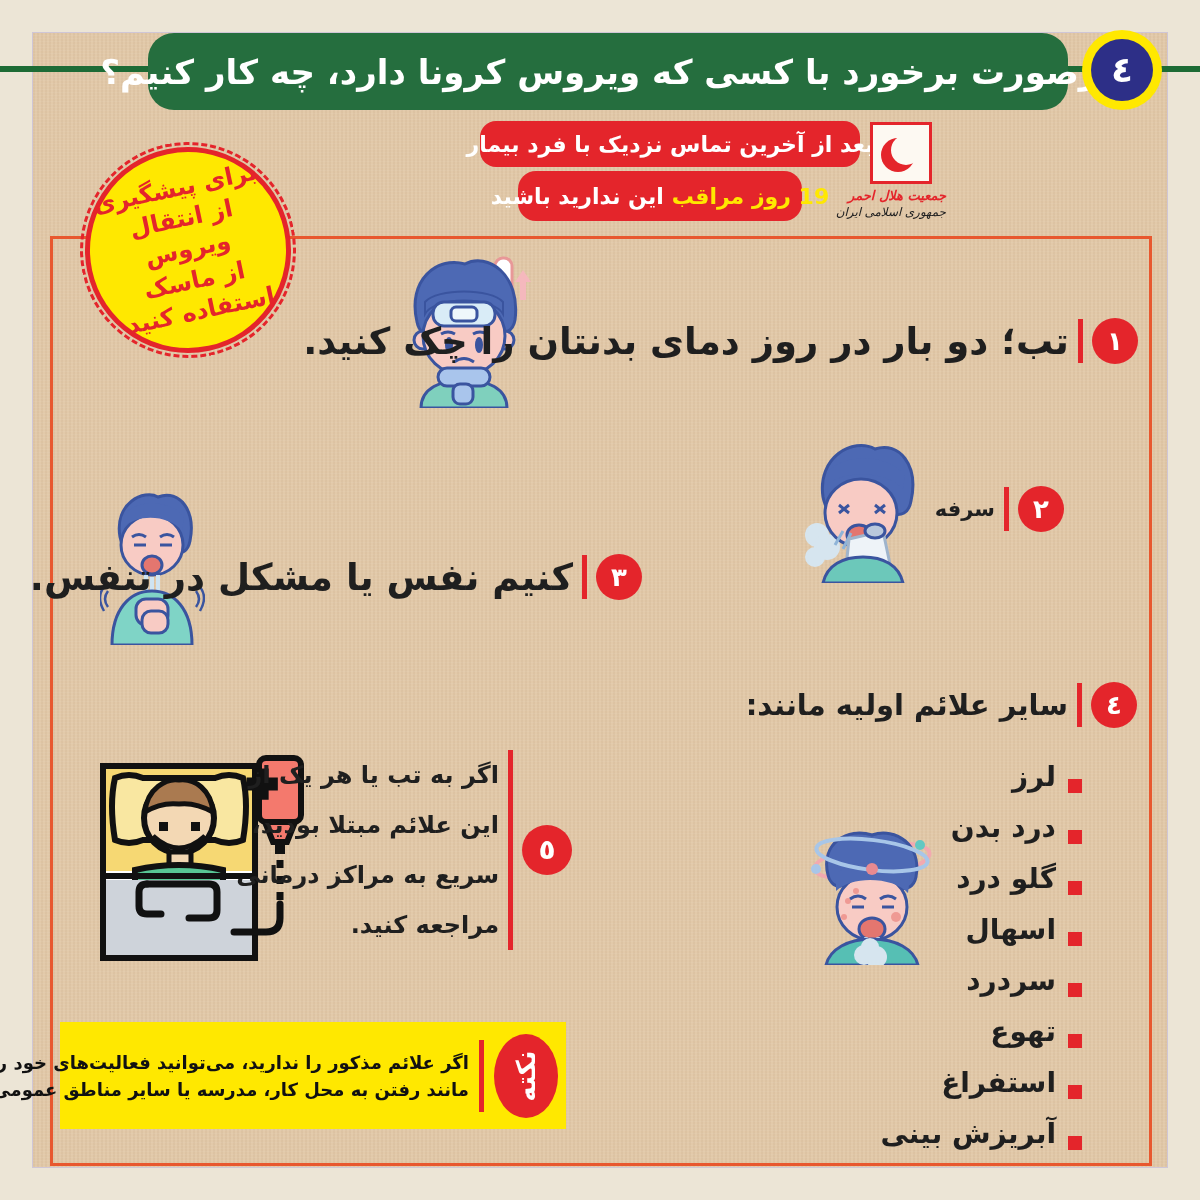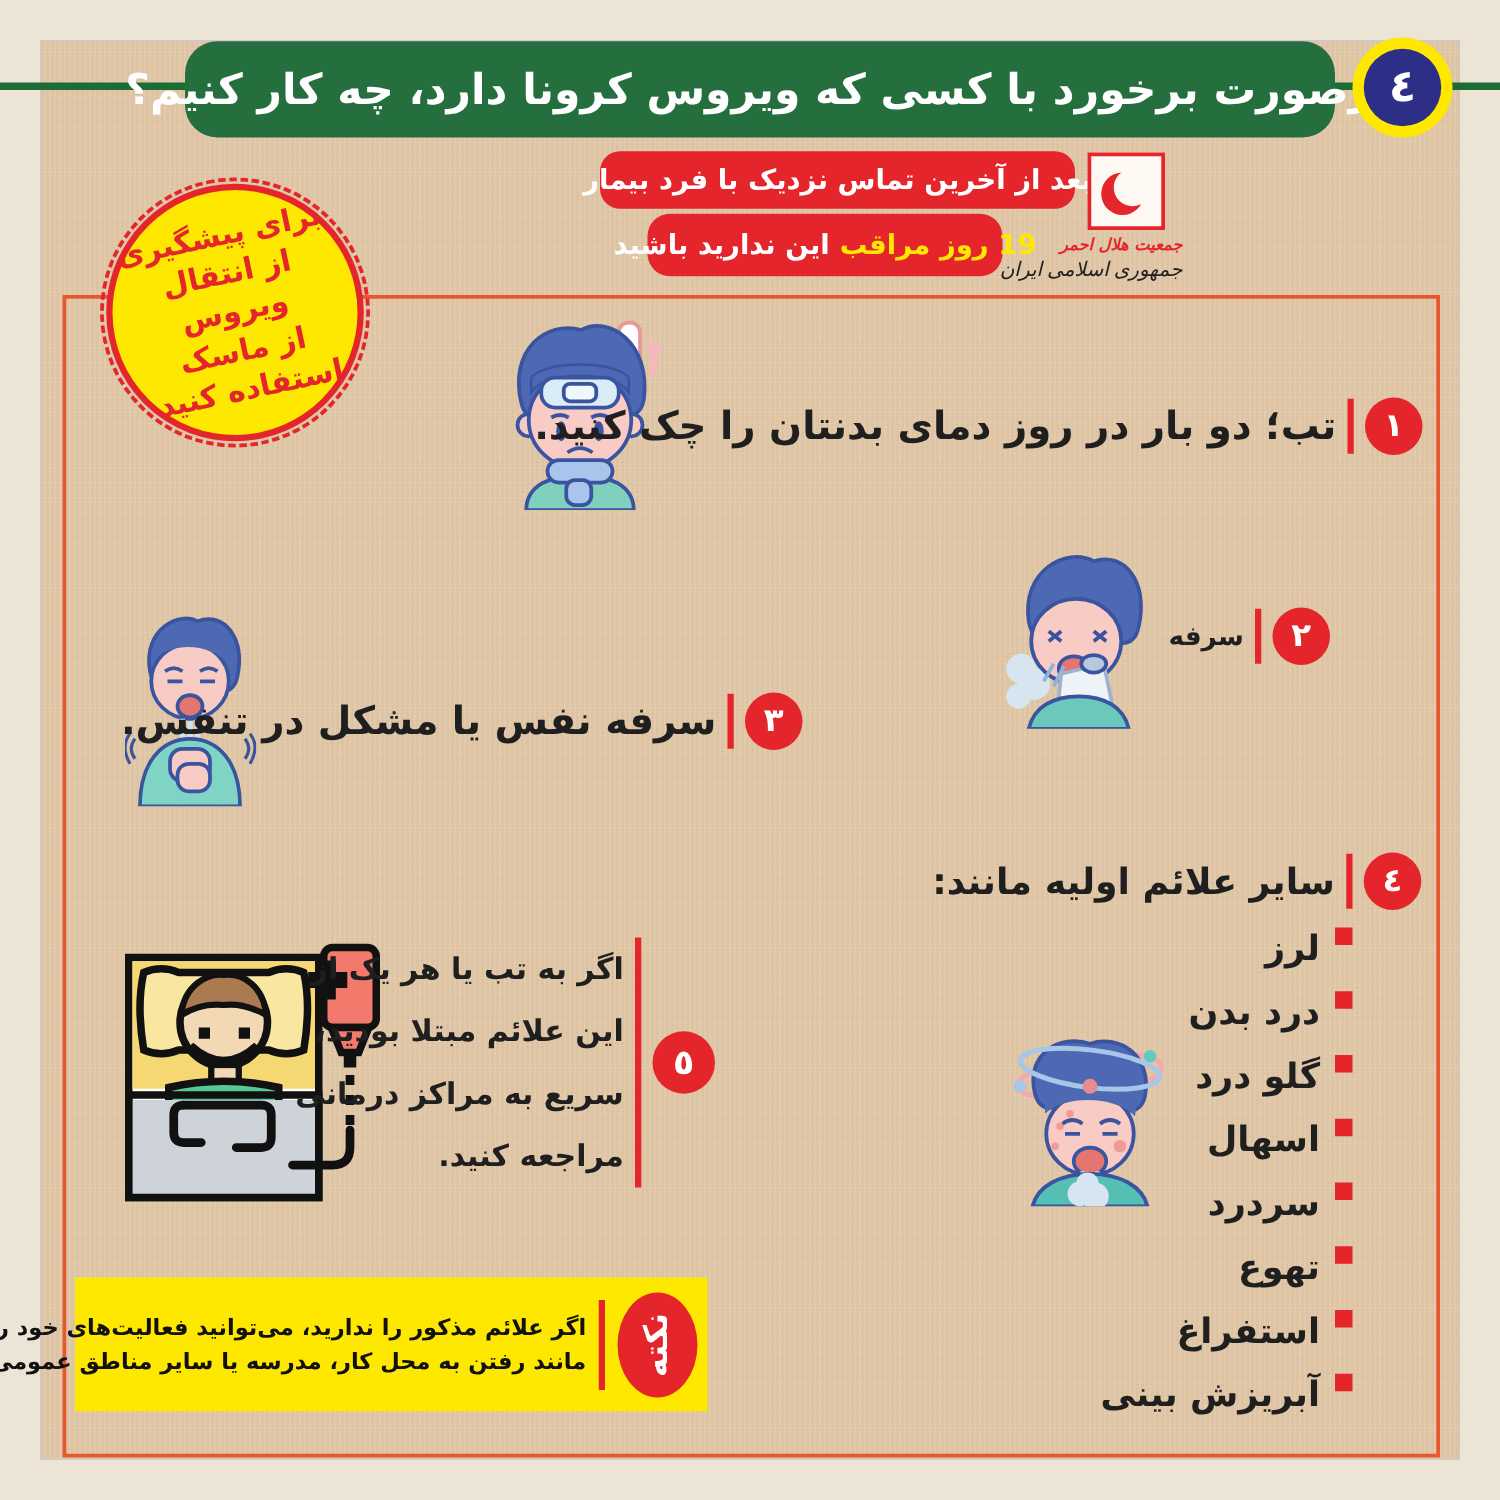--- a/index.html
+++ b/index.html
@@ -35,7 +35,7 @@
   .logo{position:absolute;left:856px;top:122px;width:90px;z-index:2;text-align:center;}
   .logo-box{width:62px;height:62px;margin:0 auto;background:#fdf9f2;border:3px solid var(--red);box-sizing:border-box;}
   .logo-line1{color:var(--red);font-size:13px;font-weight:bold;font-family:"DejaVu Serif",serif;font-style:italic;margin-top:4px;white-space:nowrap;direction:rtl;}
-  .logo-line2{color:#222;font-size:16px;font-family:Liberation Serif, serif;font-style:italic;margin-top:2px;white-space:nowrap;direction:rtl;}
+  .logo-line2{color:#222;font-size:12px;font-family:Liberation Sans, sans-serif;font-style:italic;margin-top:2px;white-space:nowrap;direction:rtl;}
   .sticker{position:absolute;left:85px;top:147px;width:196px;height:196px;border-radius:50%;background:var(--yellow);
     border:5px solid var(--red);z-index:4;transform:rotate(-12deg);display:flex;align-items:center;justify-content:center;}
   .sticker:before{content:"";position:absolute;inset:-10px;border-radius:50%;border:3px dashed var(--red);}

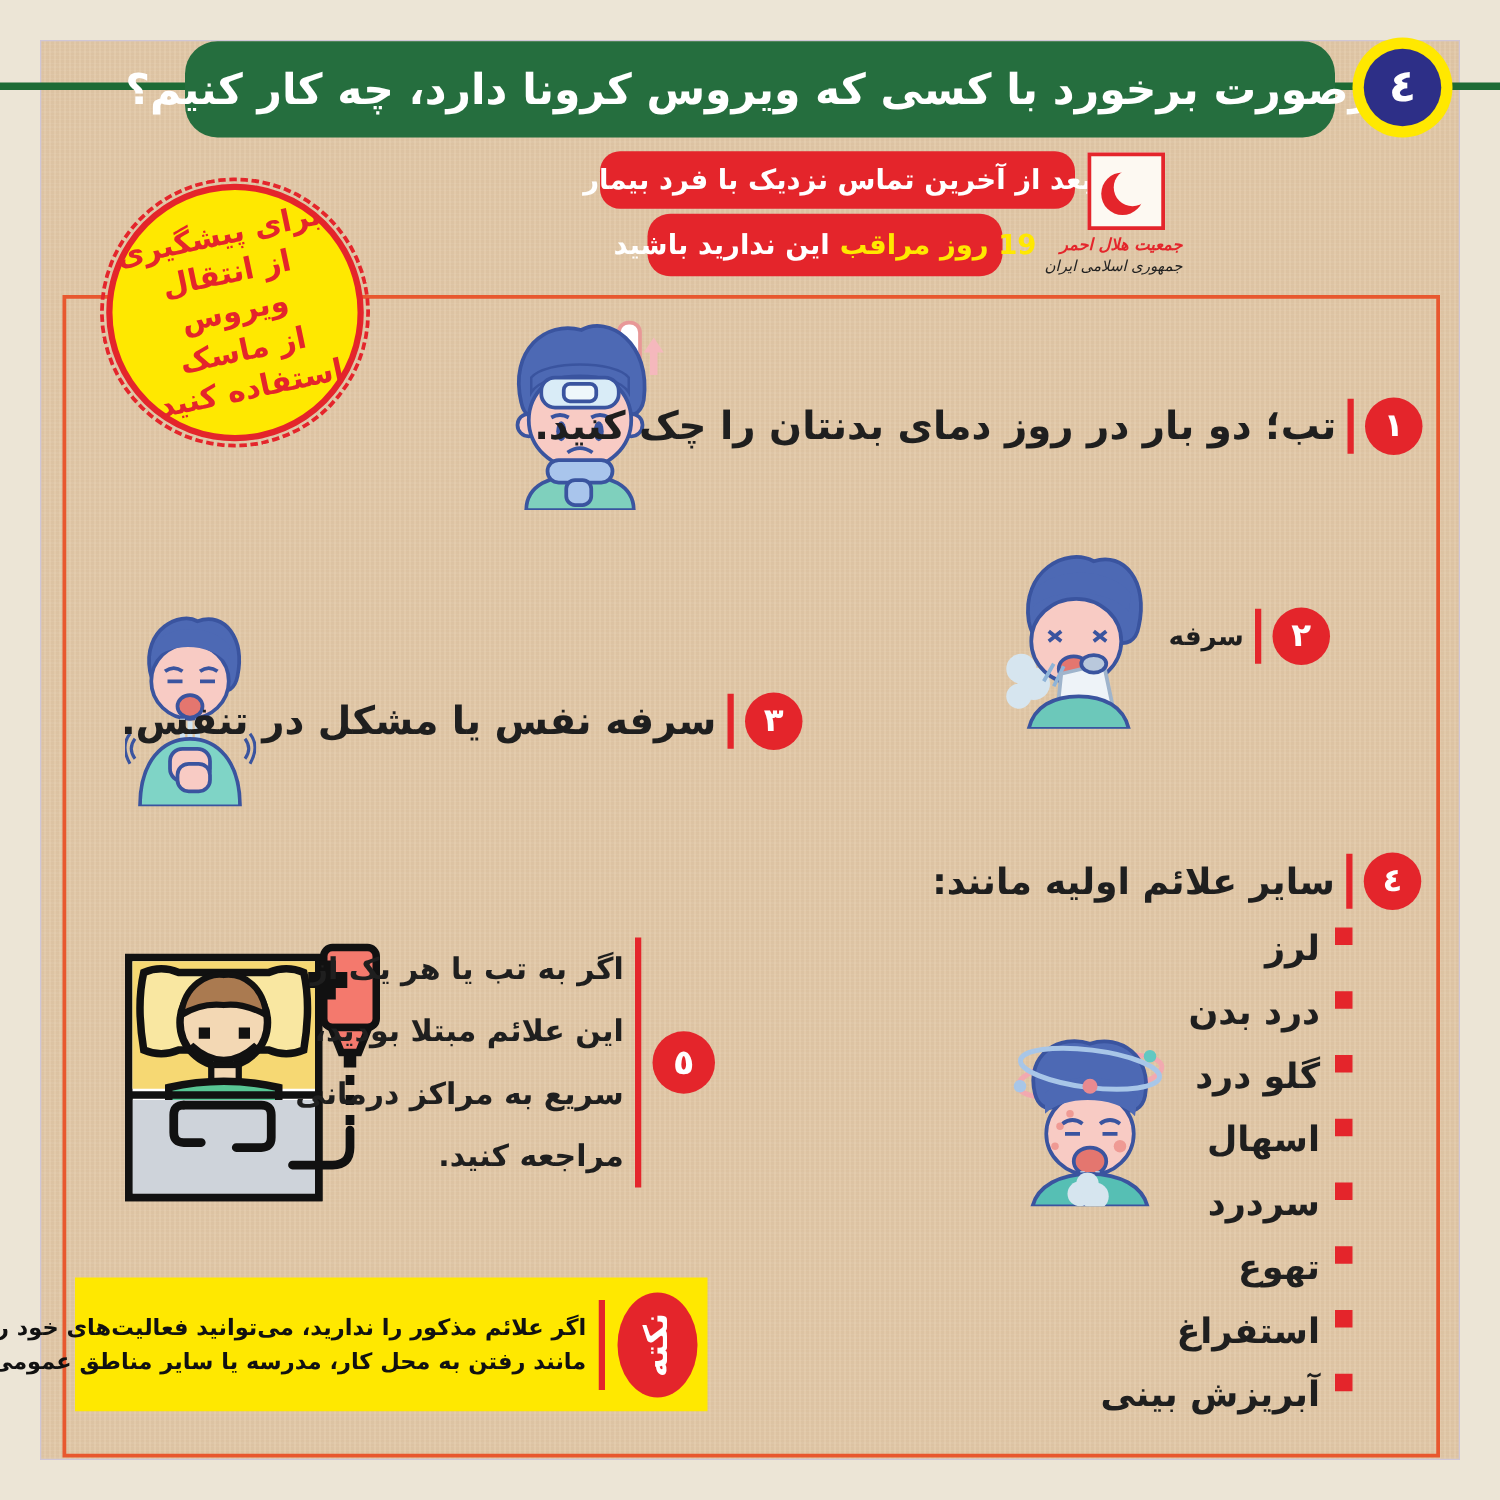--- a/index.html
+++ b/index.html
@@ -45,7 +45,7 @@
     font-weight:bold;font-size:26px;display:flex;align-items:center;justify-content:center;line-height:1;}
   .vbar{flex:0 0 auto;width:5px;height:44px;background:var(--red);}
   .itemtext{font-weight:bold;color:var(--ink);white-space:nowrap;direction:rtl;}
-  .t28{font-size:31px;} .t30{font-size:21px;} .t29{font-size:29px;}
+  .t28{font-size:37px;} .t30{font-size:21px;} .t29{font-size:29px;}
   .symlist{position:absolute;right:118px;top:742px;z-index:2;}
   .symrow{display:flex;direction:rtl;align-items:flex-start;gap:12px;height:51px;}
   .sq{flex:0 0 auto;width:14px;height:14px;background:var(--red);}

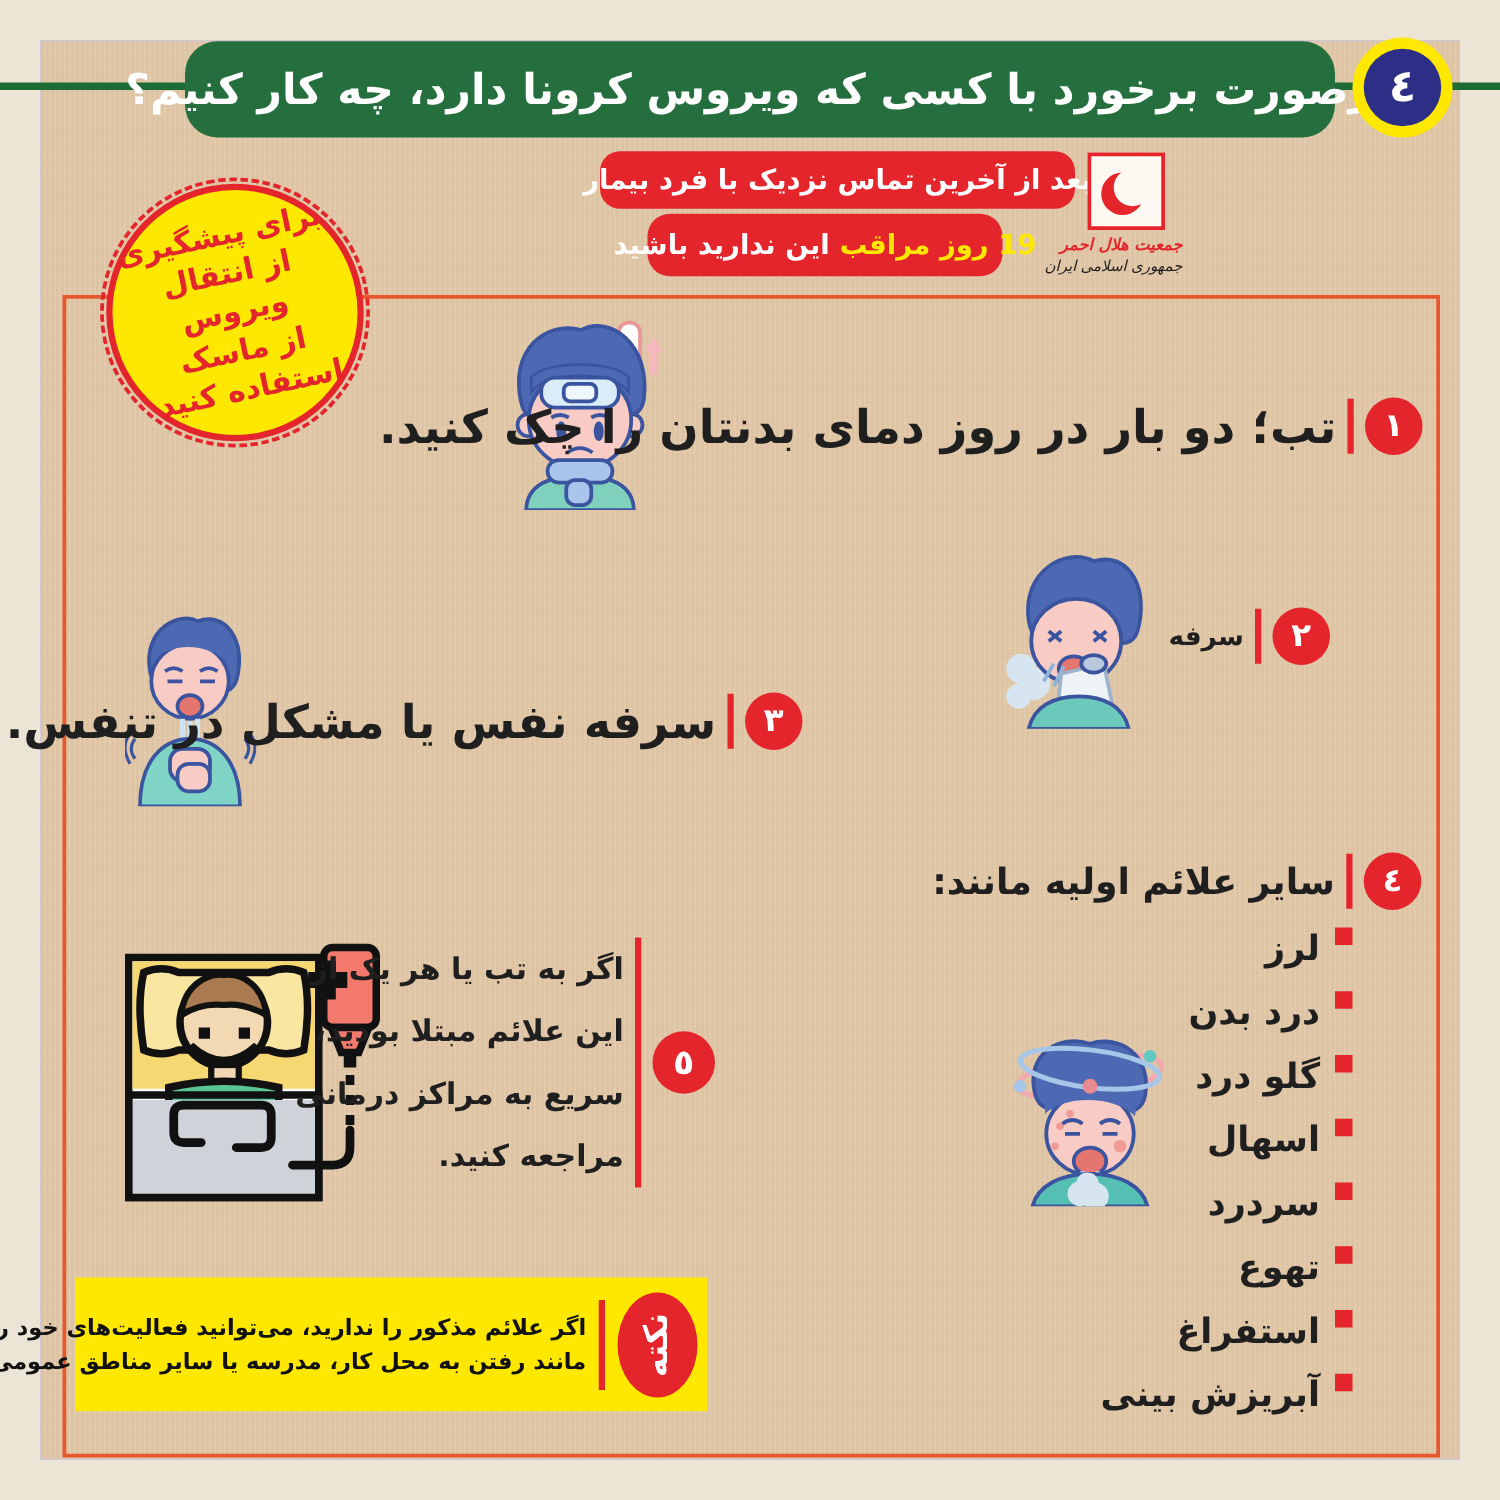--- a/index.html
+++ b/index.html
@@ -186,7 +186,7 @@
   <div class="row" style="right:558px;top:554px">
     <div class="numcircle">٣</div>
     <div class="vbar"></div>
-    <div class="itemtext t28">سرفه نفس یا مشکل در تنفس.</div>
+    <div class="itemtext t28">کنیم نفس یا مشکل در تنفس.</div>
   </div>
 
   <div class="row" style="right:63px;top:682px">

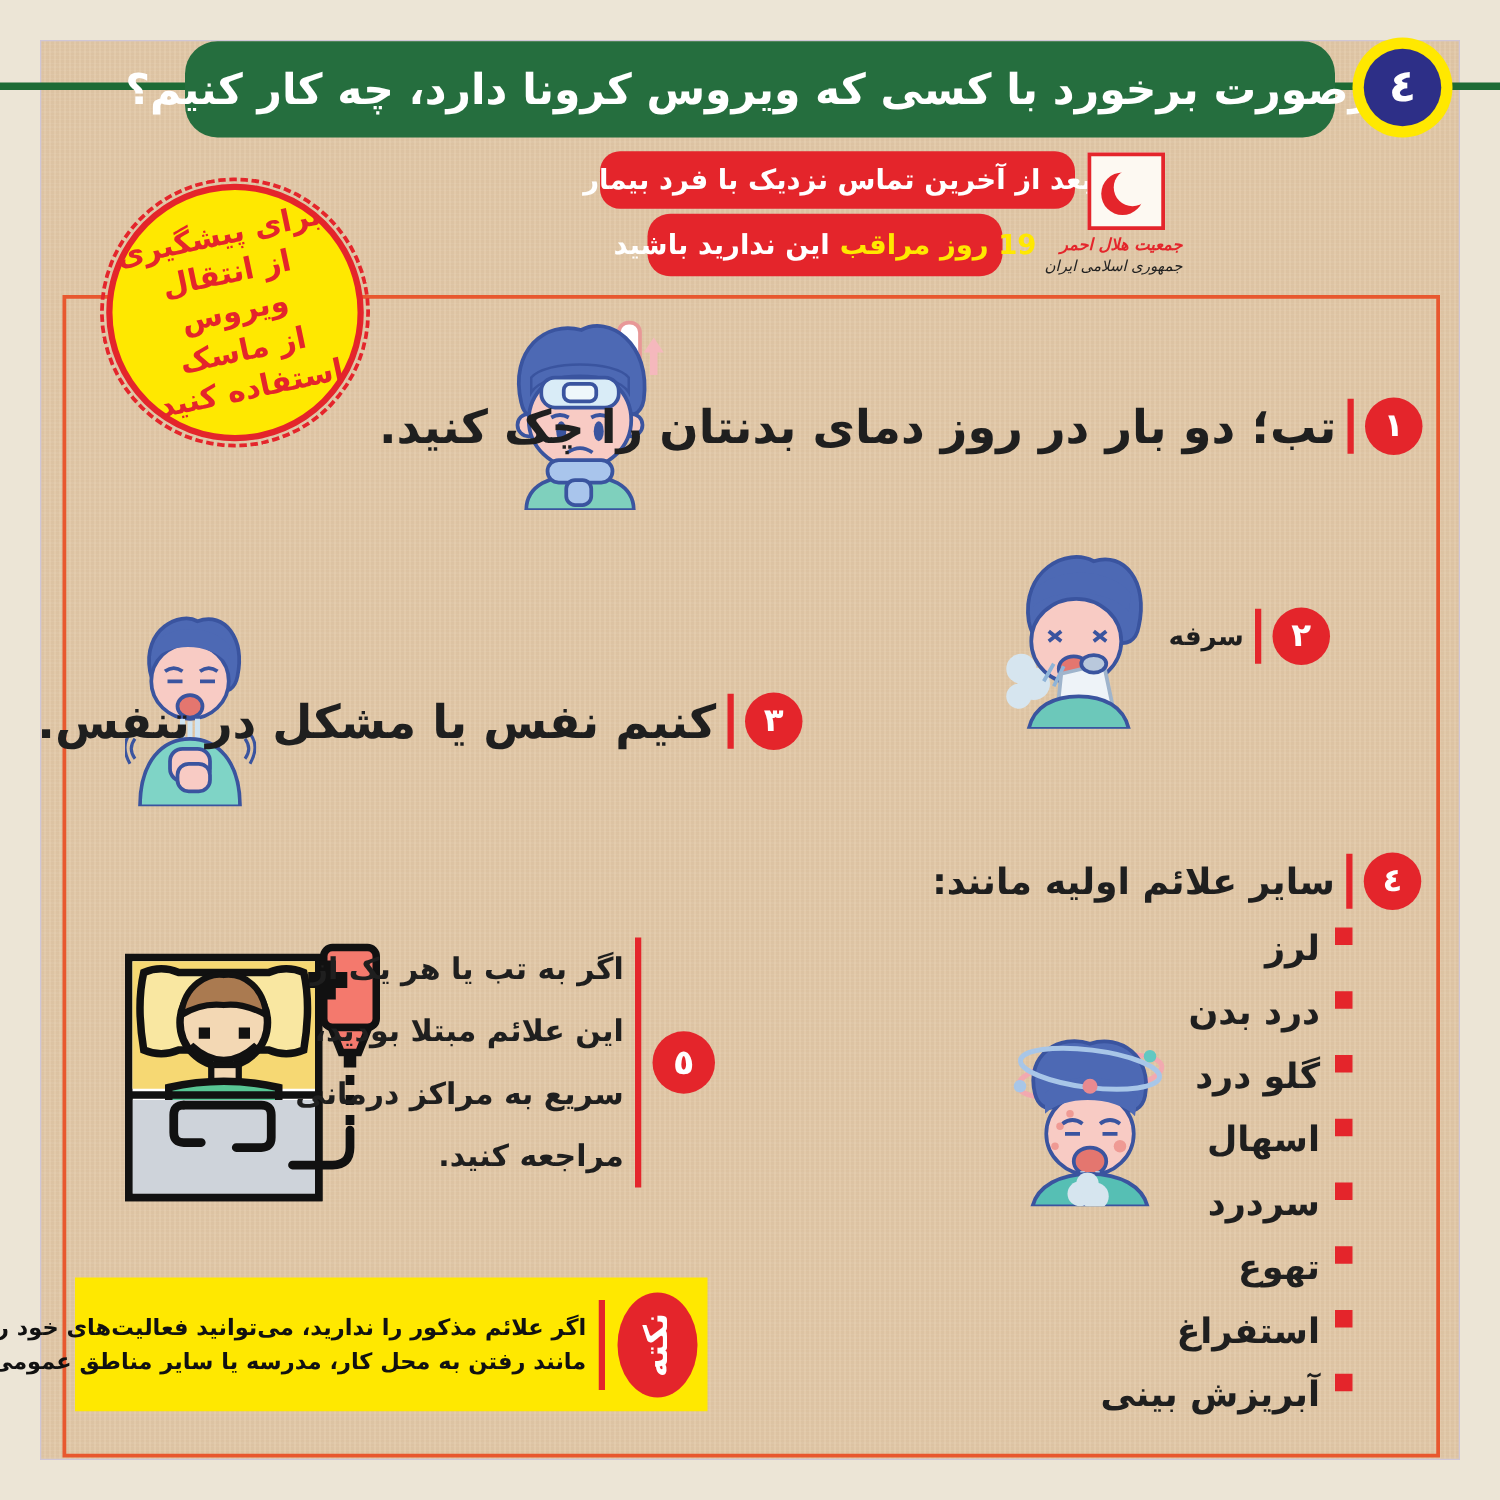--- a/index.html
+++ b/index.html
@@ -47,7 +47,7 @@
   .itemtext{font-weight:bold;color:var(--ink);white-space:nowrap;direction:rtl;}
   .t28{font-size:37px;} .t30{font-size:21px;} .t29{font-size:29px;}
   .symlist{position:absolute;right:118px;top:742px;z-index:2;}
-  .symrow{display:flex;direction:rtl;align-items:flex-start;gap:12px;height:51px;}
+  .symrow{display:flex;direction:rtl;align-items:flex-end;gap:12px;height:51px;}
   .sq{flex:0 0 auto;width:14px;height:14px;background:var(--red);}
   .symtext{font-size:28px;font-weight:bold;color:var(--ink);white-space:nowrap;direction:rtl;}
   .item5{top:750px;right:628px;align-items:center;}

